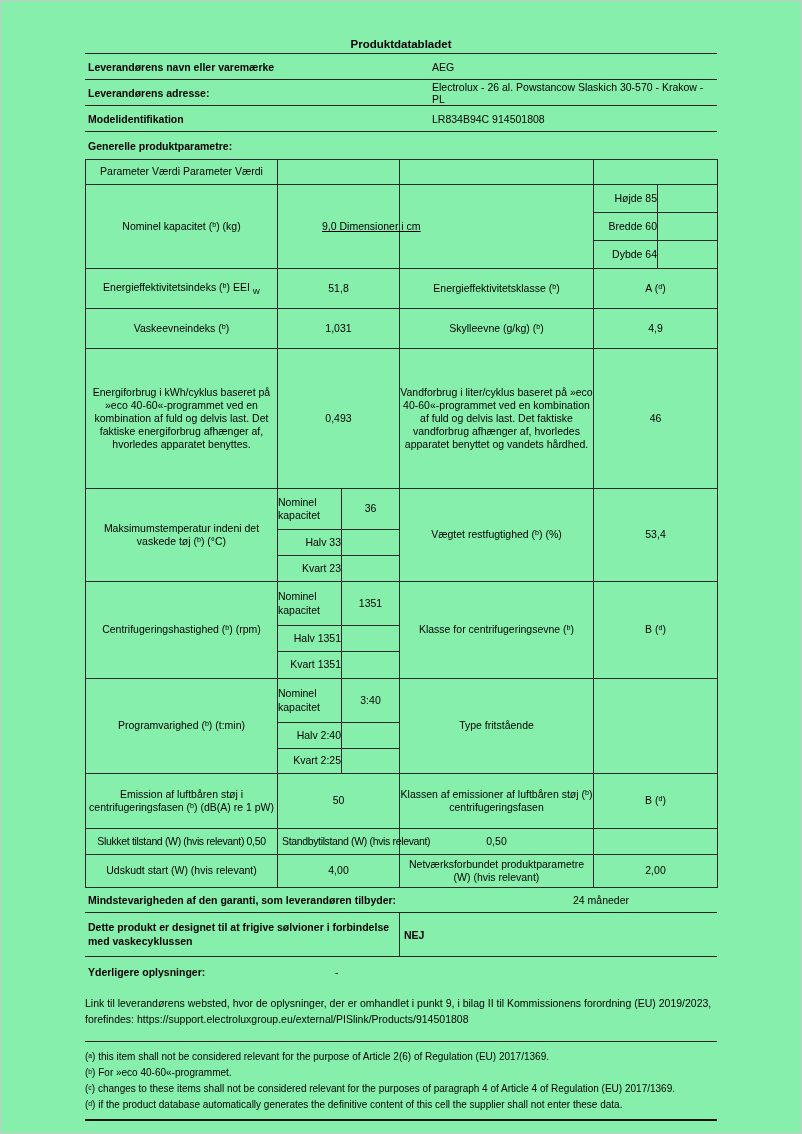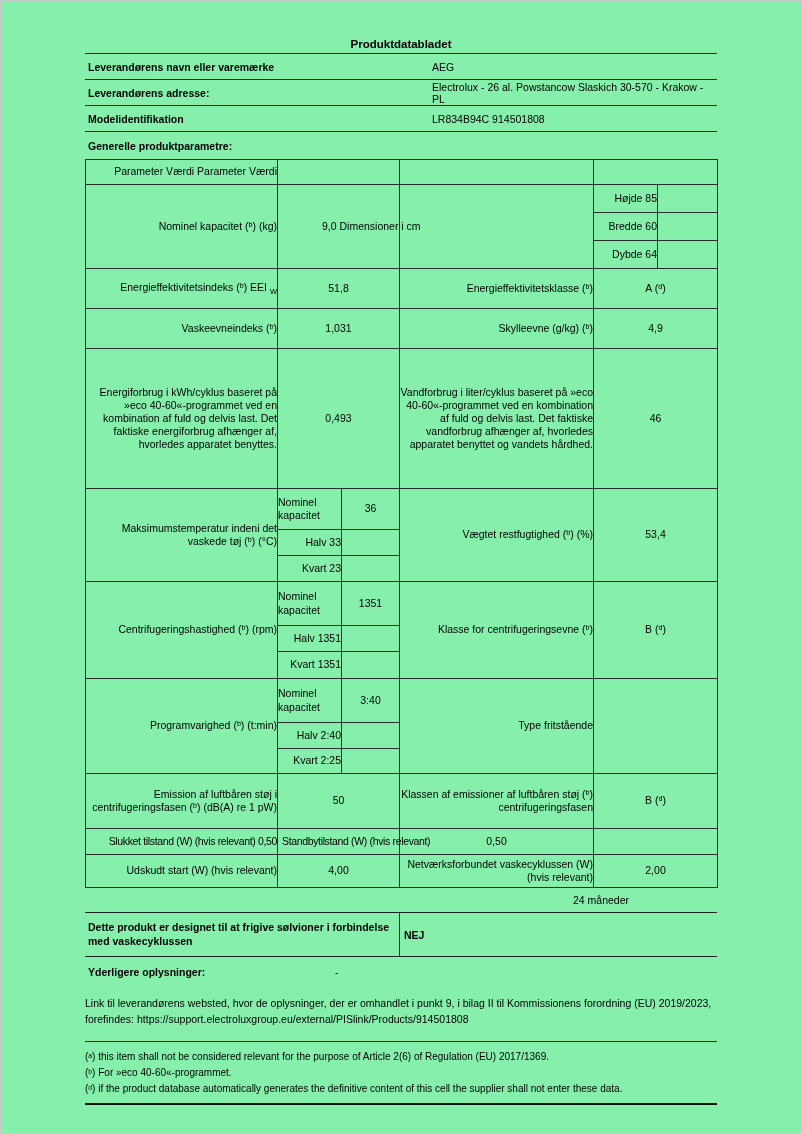--- a/index.html
+++ b/index.html
@@ -49,7 +49,7 @@
     padding:0; overflow:visible;
     line-height:1.25;
   }
-  td.lbl { text-align:right; padding:2px 3px 2px 3px; }
+  td.lbl { text-align:center; padding:2px 3px 2px 3px; }
   td.val { text-align:center; }
   td.sub-lbl { text-align:left; padding-left:3px; line-height:1.15; }
   td.right-cell { text-align:right; padding-right:2px; white-space:nowrap; }

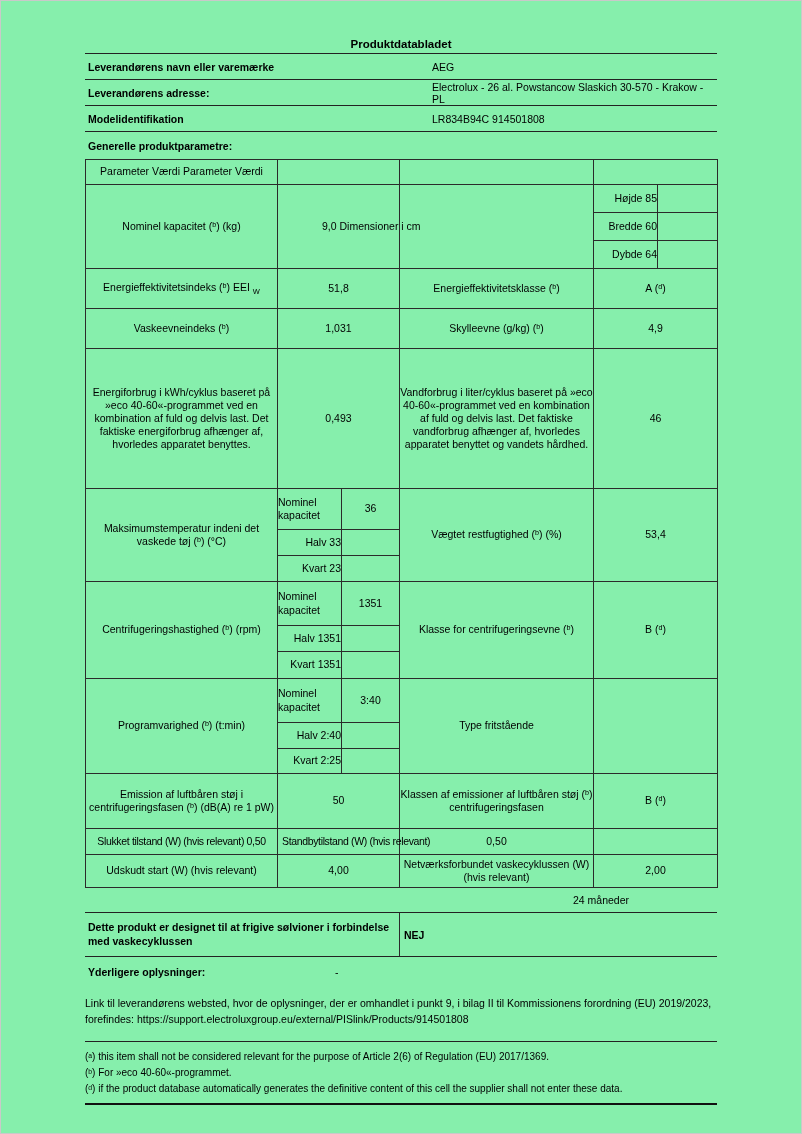--- a/index.html
+++ b/index.html
@@ -54,7 +54,7 @@
   td.sub-lbl { text-align:left; padding-left:3px; line-height:1.15; }
   td.right-cell { text-align:right; padding-right:2px; white-space:nowrap; }
   .ovf-span { display:inline-block; white-space:nowrap; }
-  .pad44 { padding-left:44px; }
+  .pad44 { padding-left:44px;text-decoration:underline; }
   td.ovf { text-align:left; }
   .tight { letter-spacing:-0.35px; white-space:nowrap; display:inline-block; }
   .eei-sub { font-size:7.5px; vertical-align:sub; }

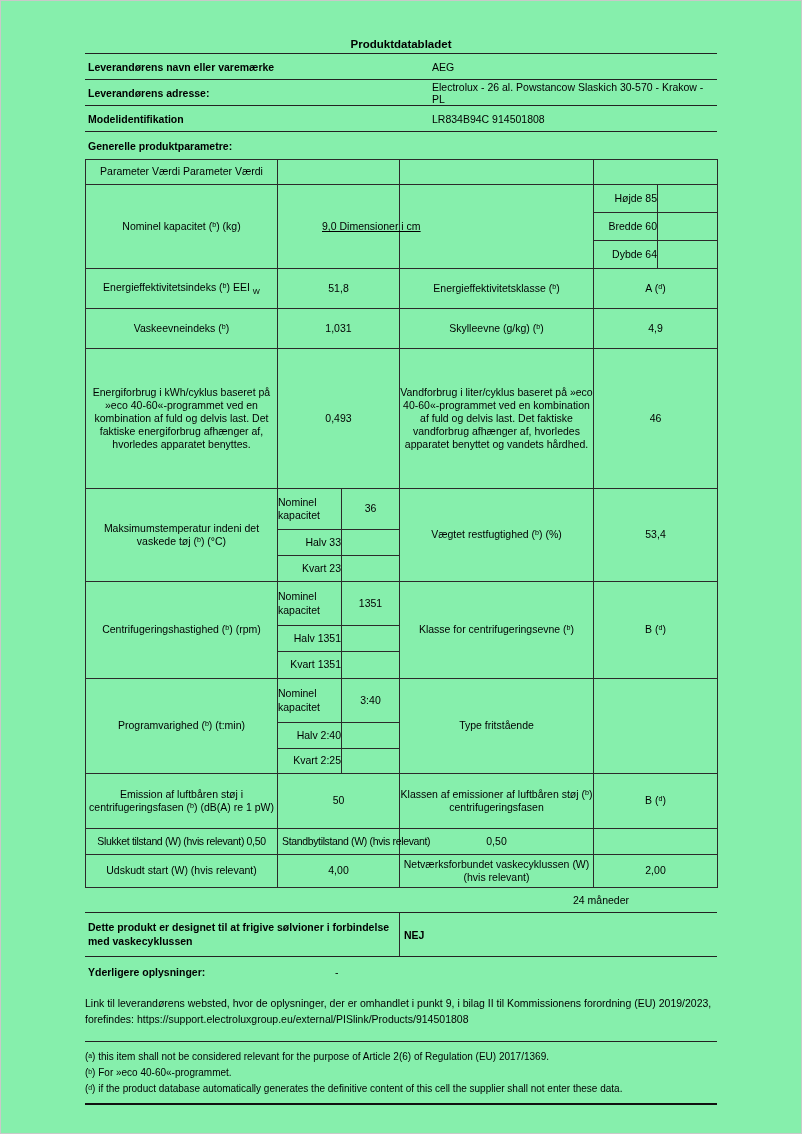--- a/index.html
+++ b/index.html
@@ -234,7 +234,7 @@
       <tr style="height:33px">
         <td class="lbl">Udskudt start (W) (hvis relevant)</td>
         <td class="val" colspan="2">4,00</td>
-        <td class="lbl" style="line-height:1.2">Netværksforbundet vaskecyklussen (W) (hvis relevant)</td>
+        <td class="lbl" style="line-height:1.2">Netværksforbundet produktparametre (W) (hvis relevant)</td>
         <td class="val" colspan="2">2,00</td>
       </tr>
     </tbody>

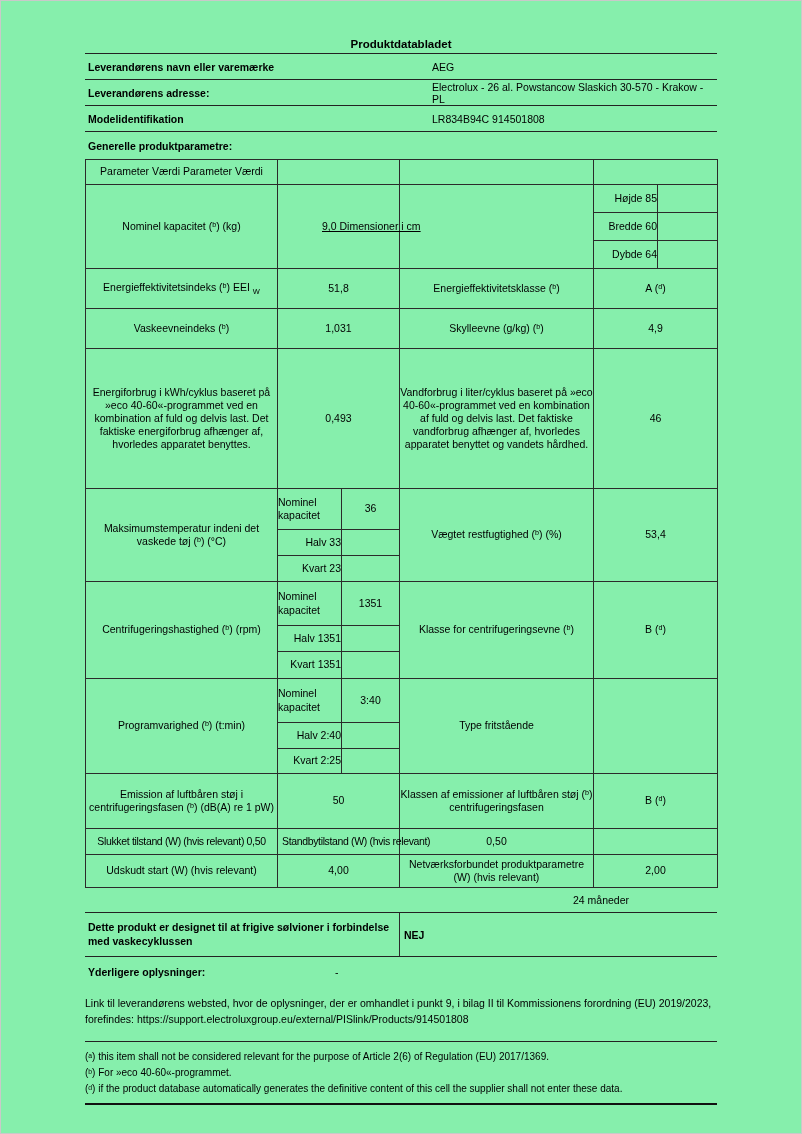--- a/index.html
+++ b/index.html
@@ -241,6 +241,7 @@
       </table>
 
     <div class="row-warranty">
+      <div class="w-label">Mindstevarigheden af den garanti, som leverandøren tilbyder:</div>
       <div class="w-value">24 måneder</div>
     </div>
 

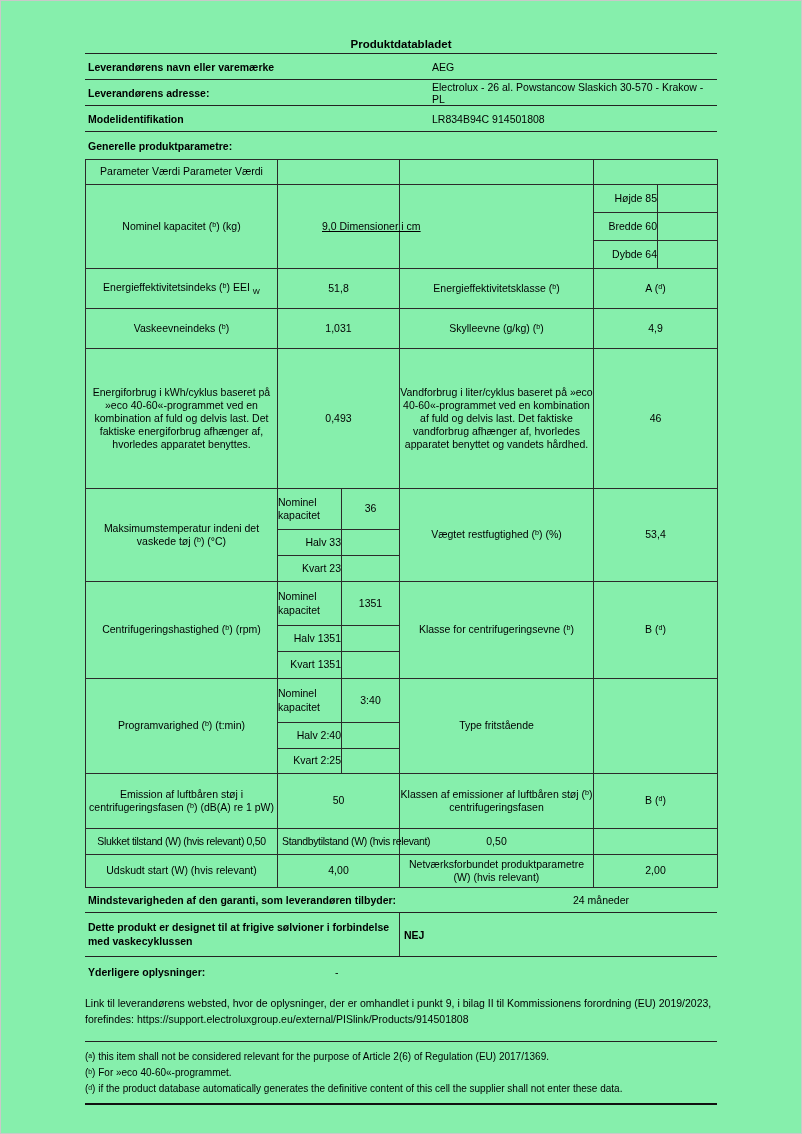--- a/index.html
+++ b/index.html
@@ -264,6 +264,7 @@
     <div class="footnotes">
       <div>(ᵃ) this item shall not be considered relevant for the purpose of Article 2(6) of Regulation (EU) 2017/1369.</div>
       <div>(ᵇ) For »eco 40-60«-programmet.</div>
+      <div>(ᶜ) changes to these items shall not be considered relevant for the purposes of paragraph 4 of Article 4 of Regulation (EU) 2017/1369.</div>
       <div>(ᵈ) if the product database automatically generates the definitive content of this cell the supplier shall not enter these data.</div>
     </div>
 

